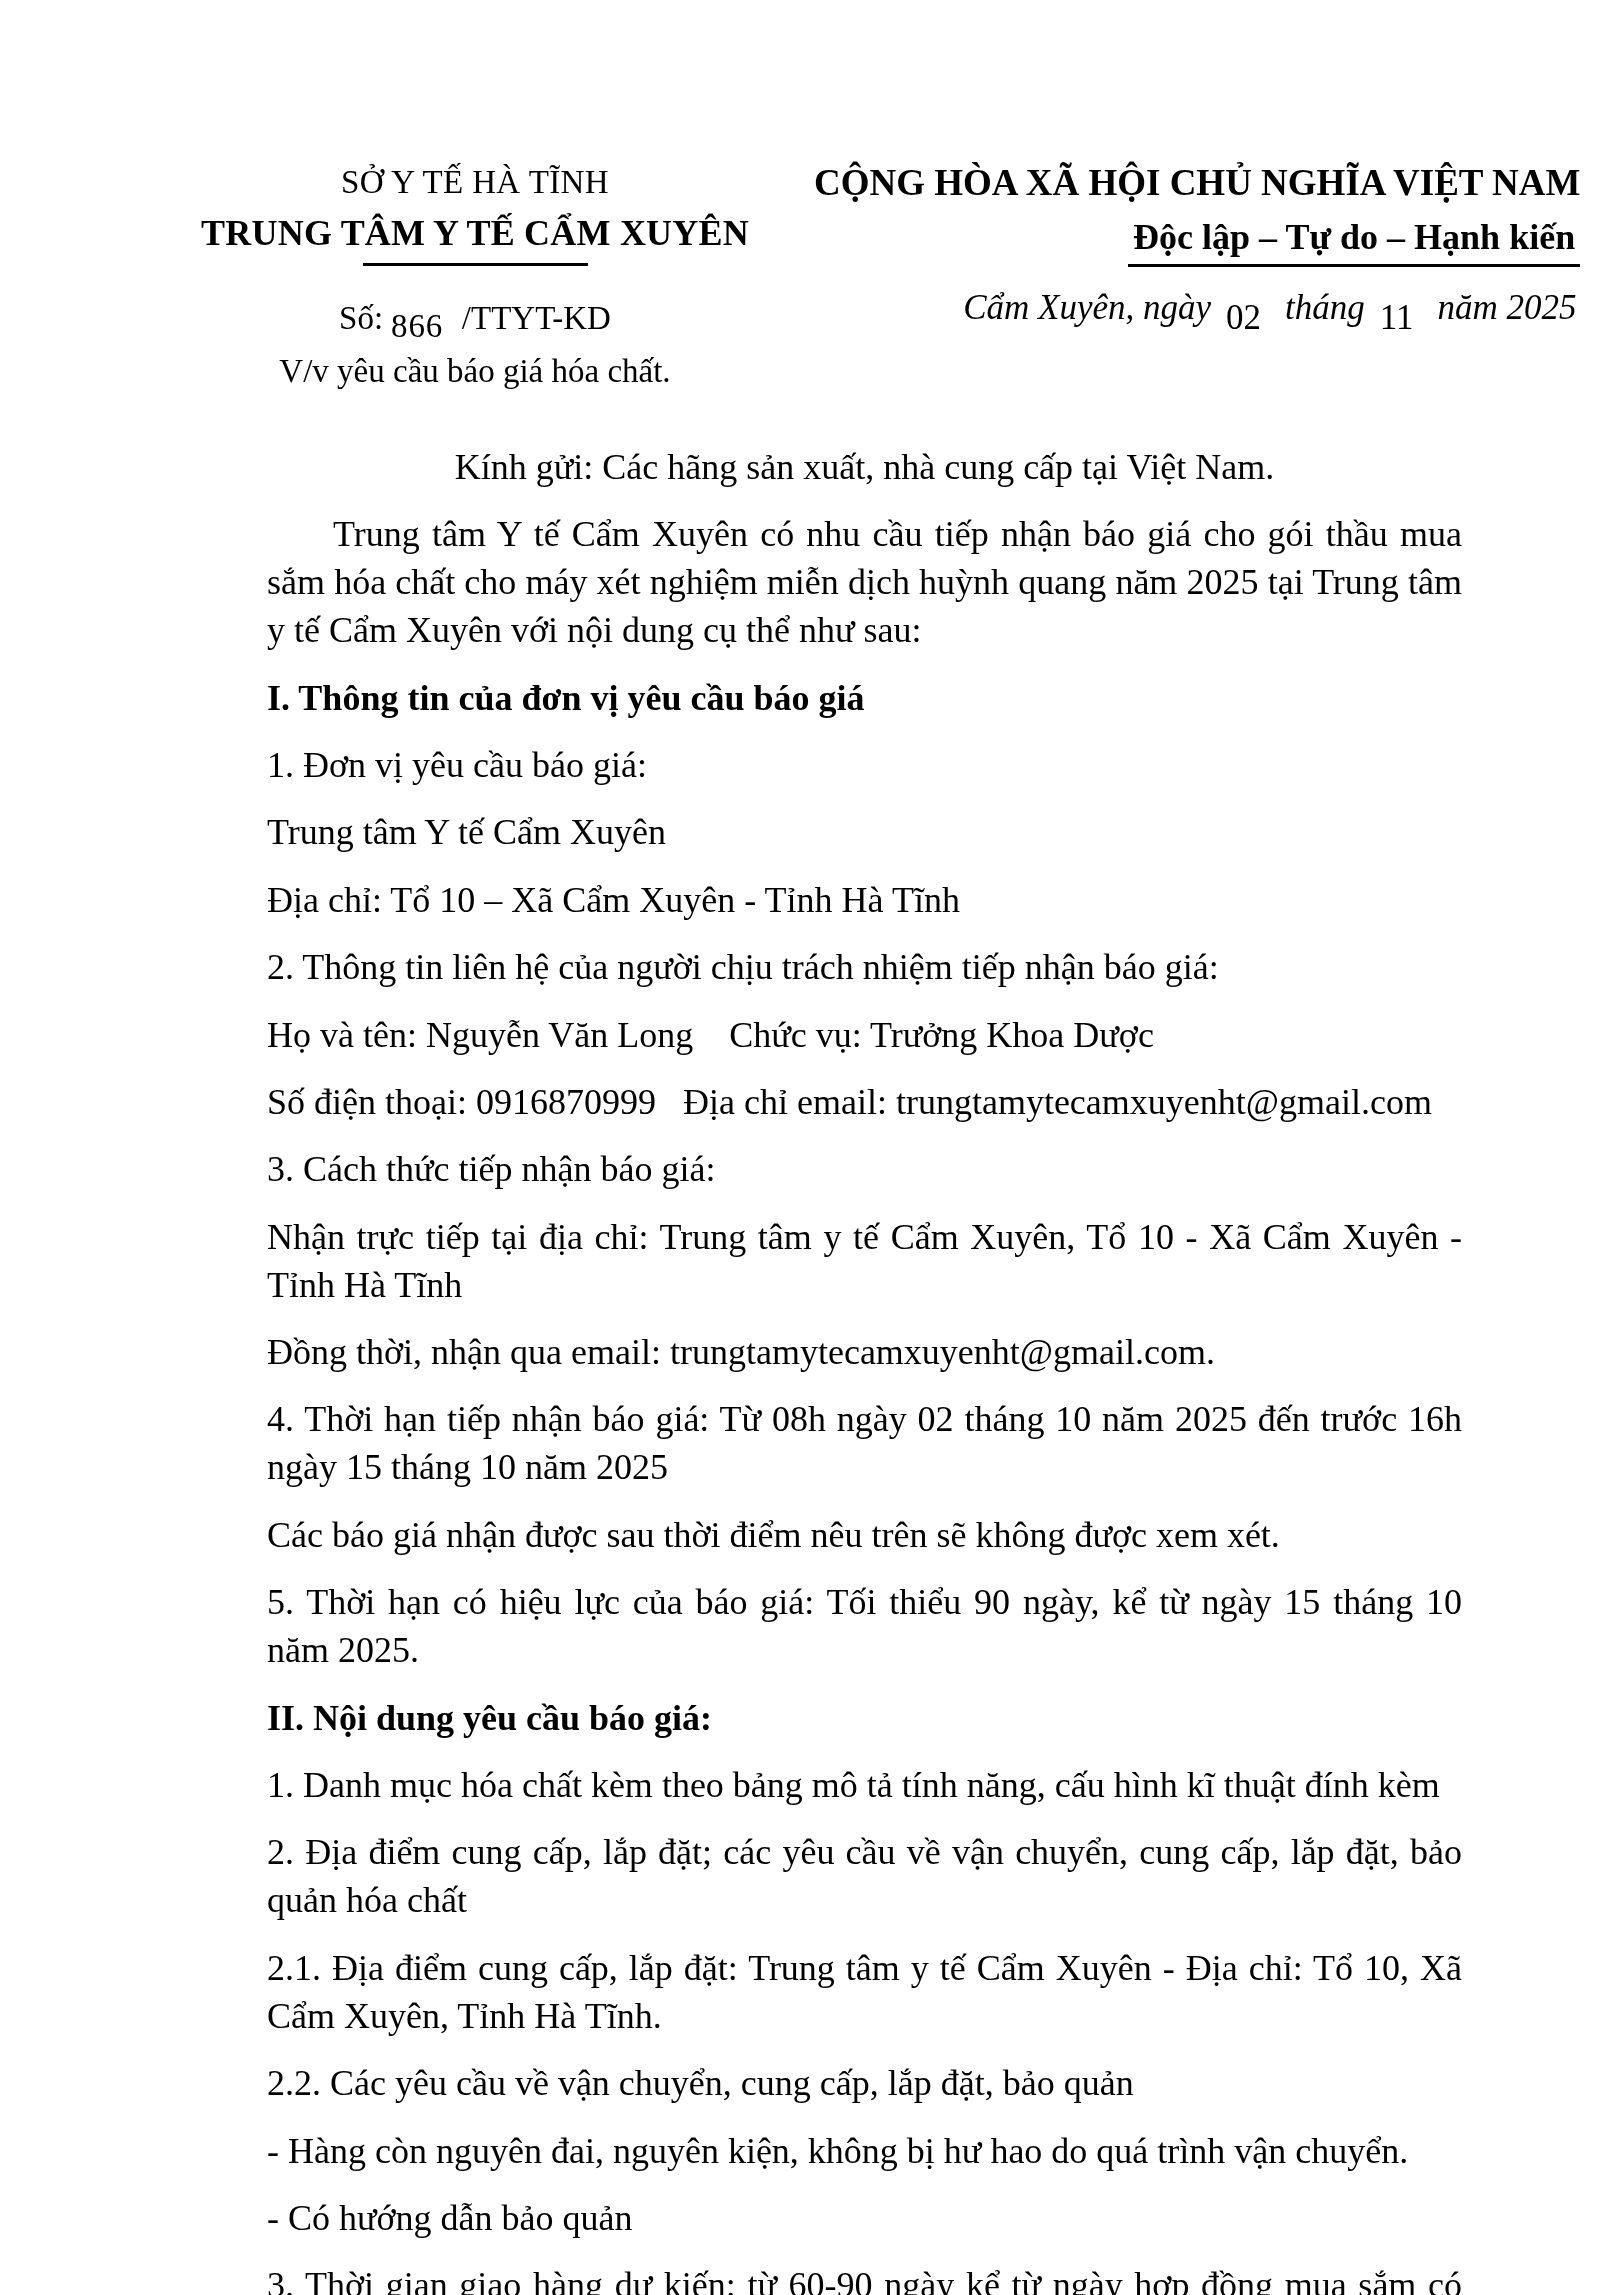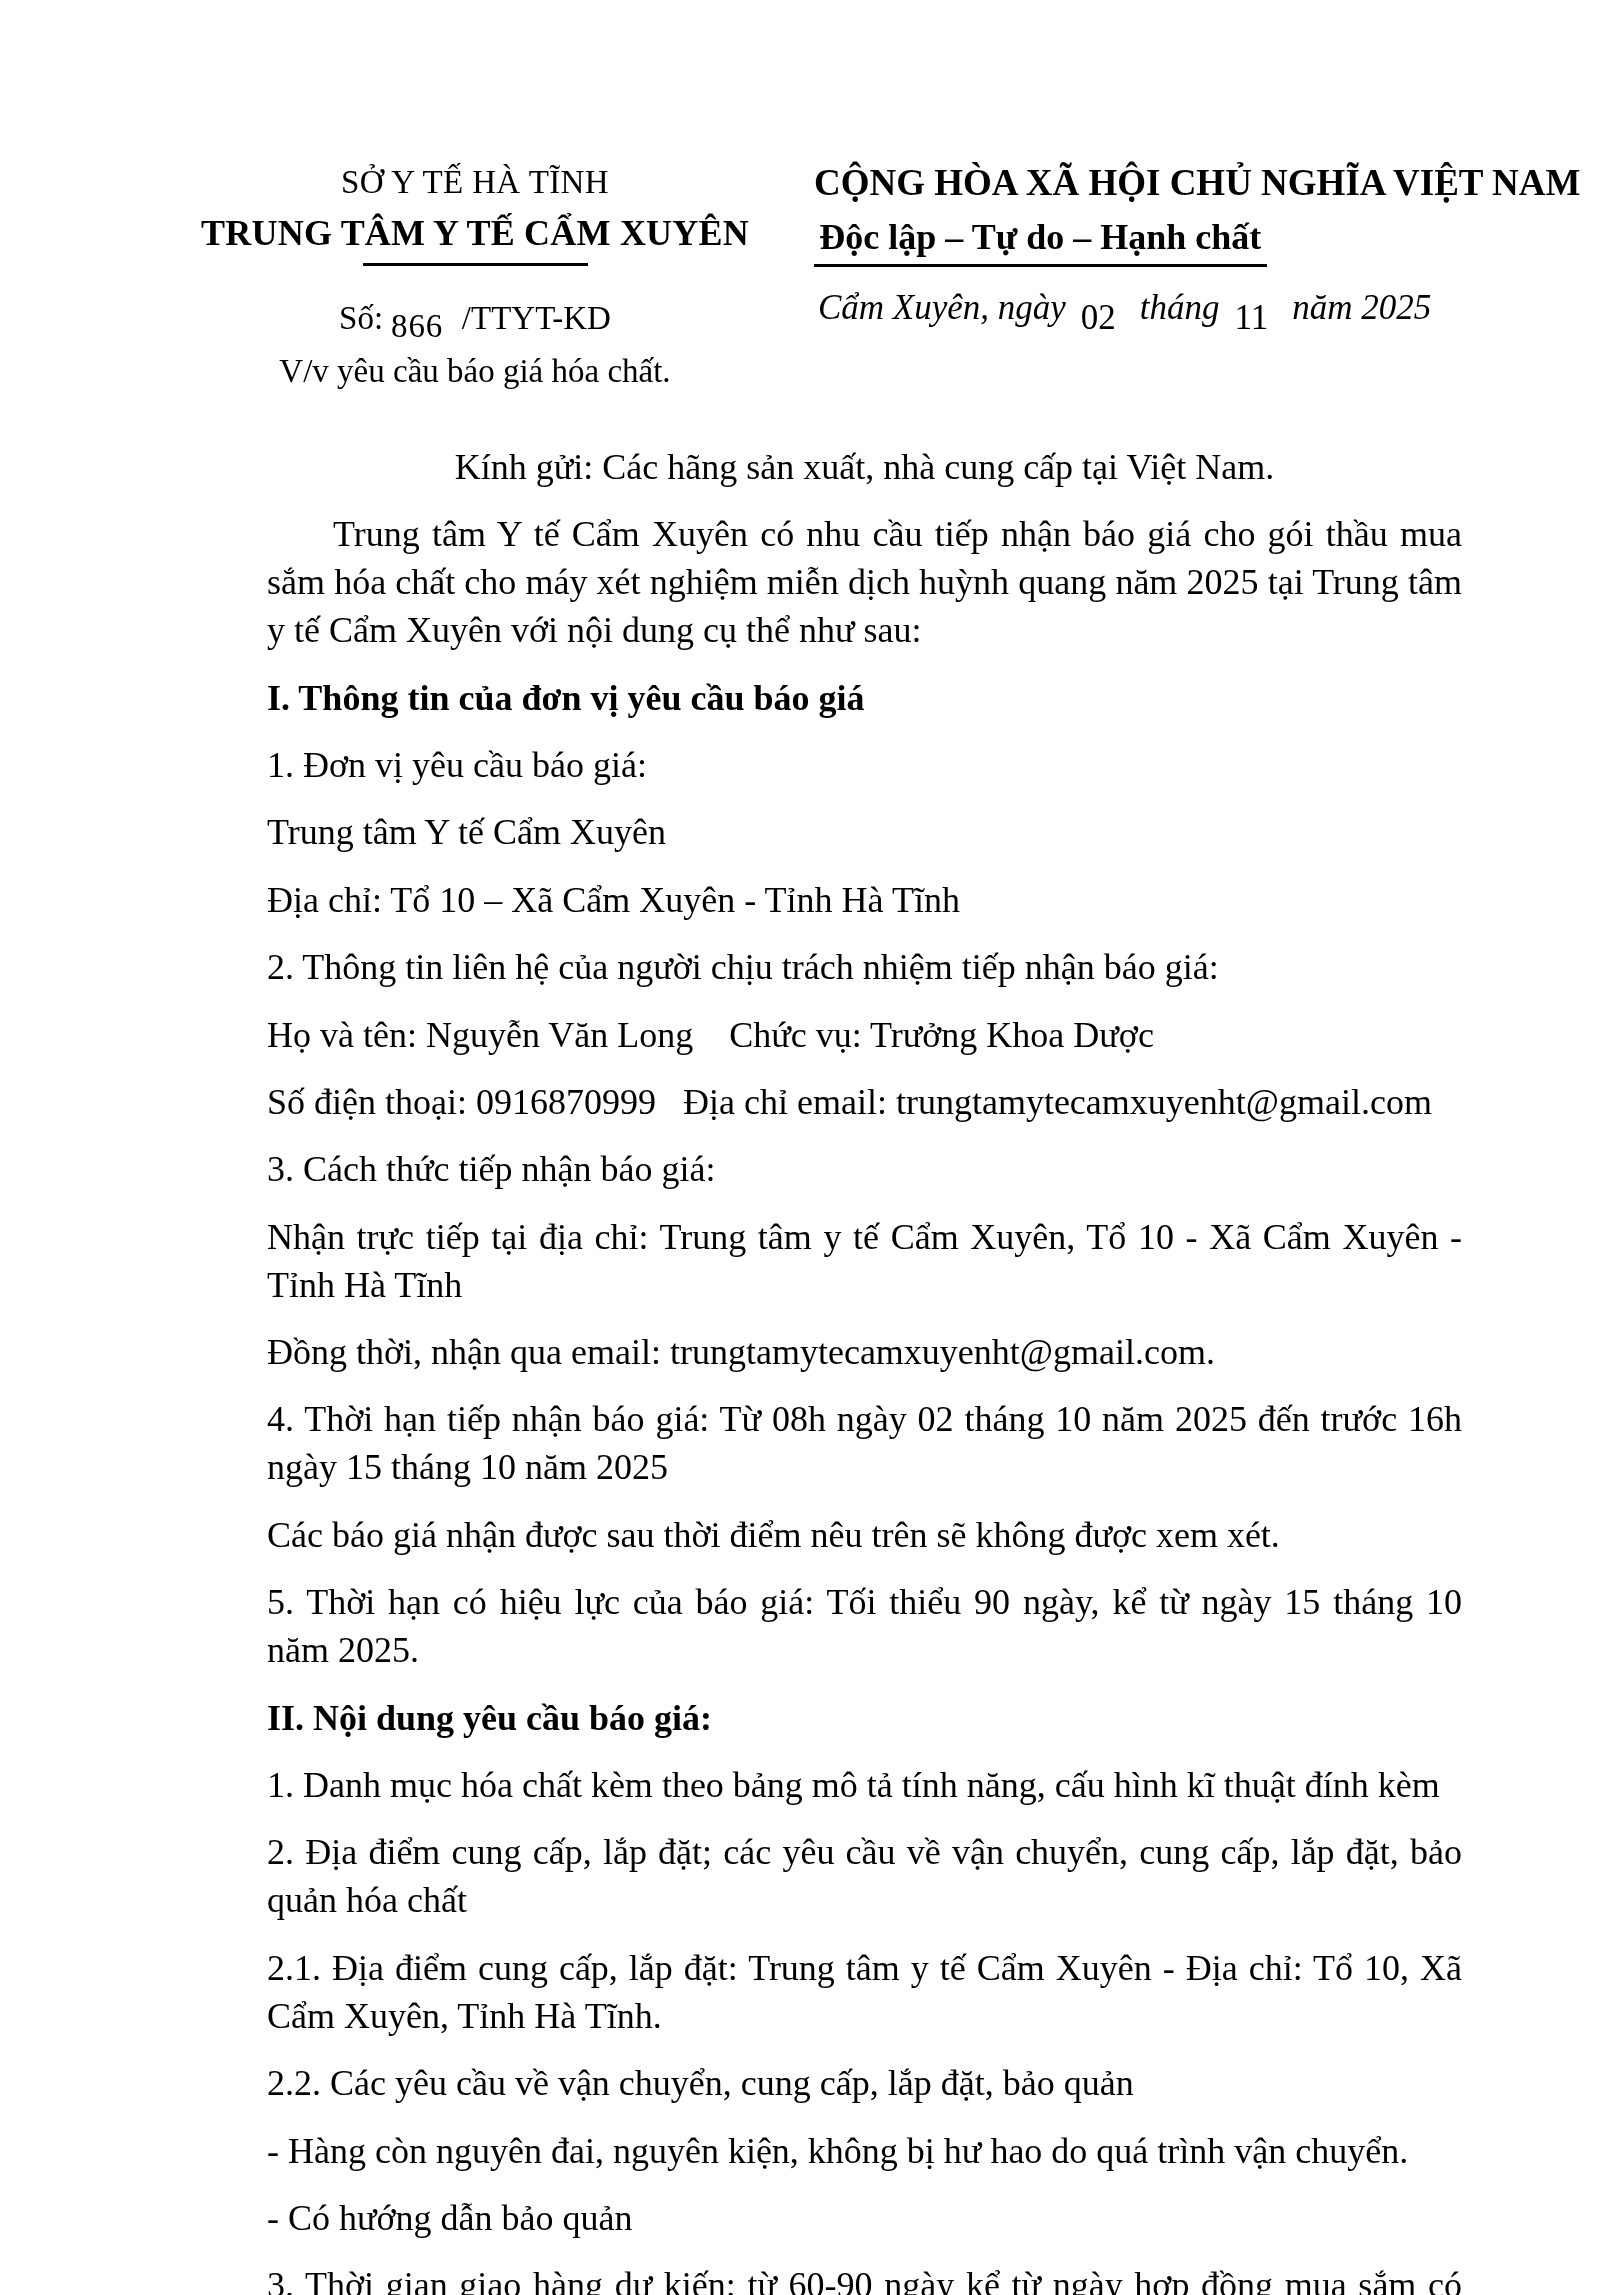--- a/index.html
+++ b/index.html
@@ -25,7 +25,7 @@
   }
   .header-right {
     flex: 1 1 auto;
-    text-align: left;
+    text-align: right;
   }
   .dept {
     font-size: 33px;

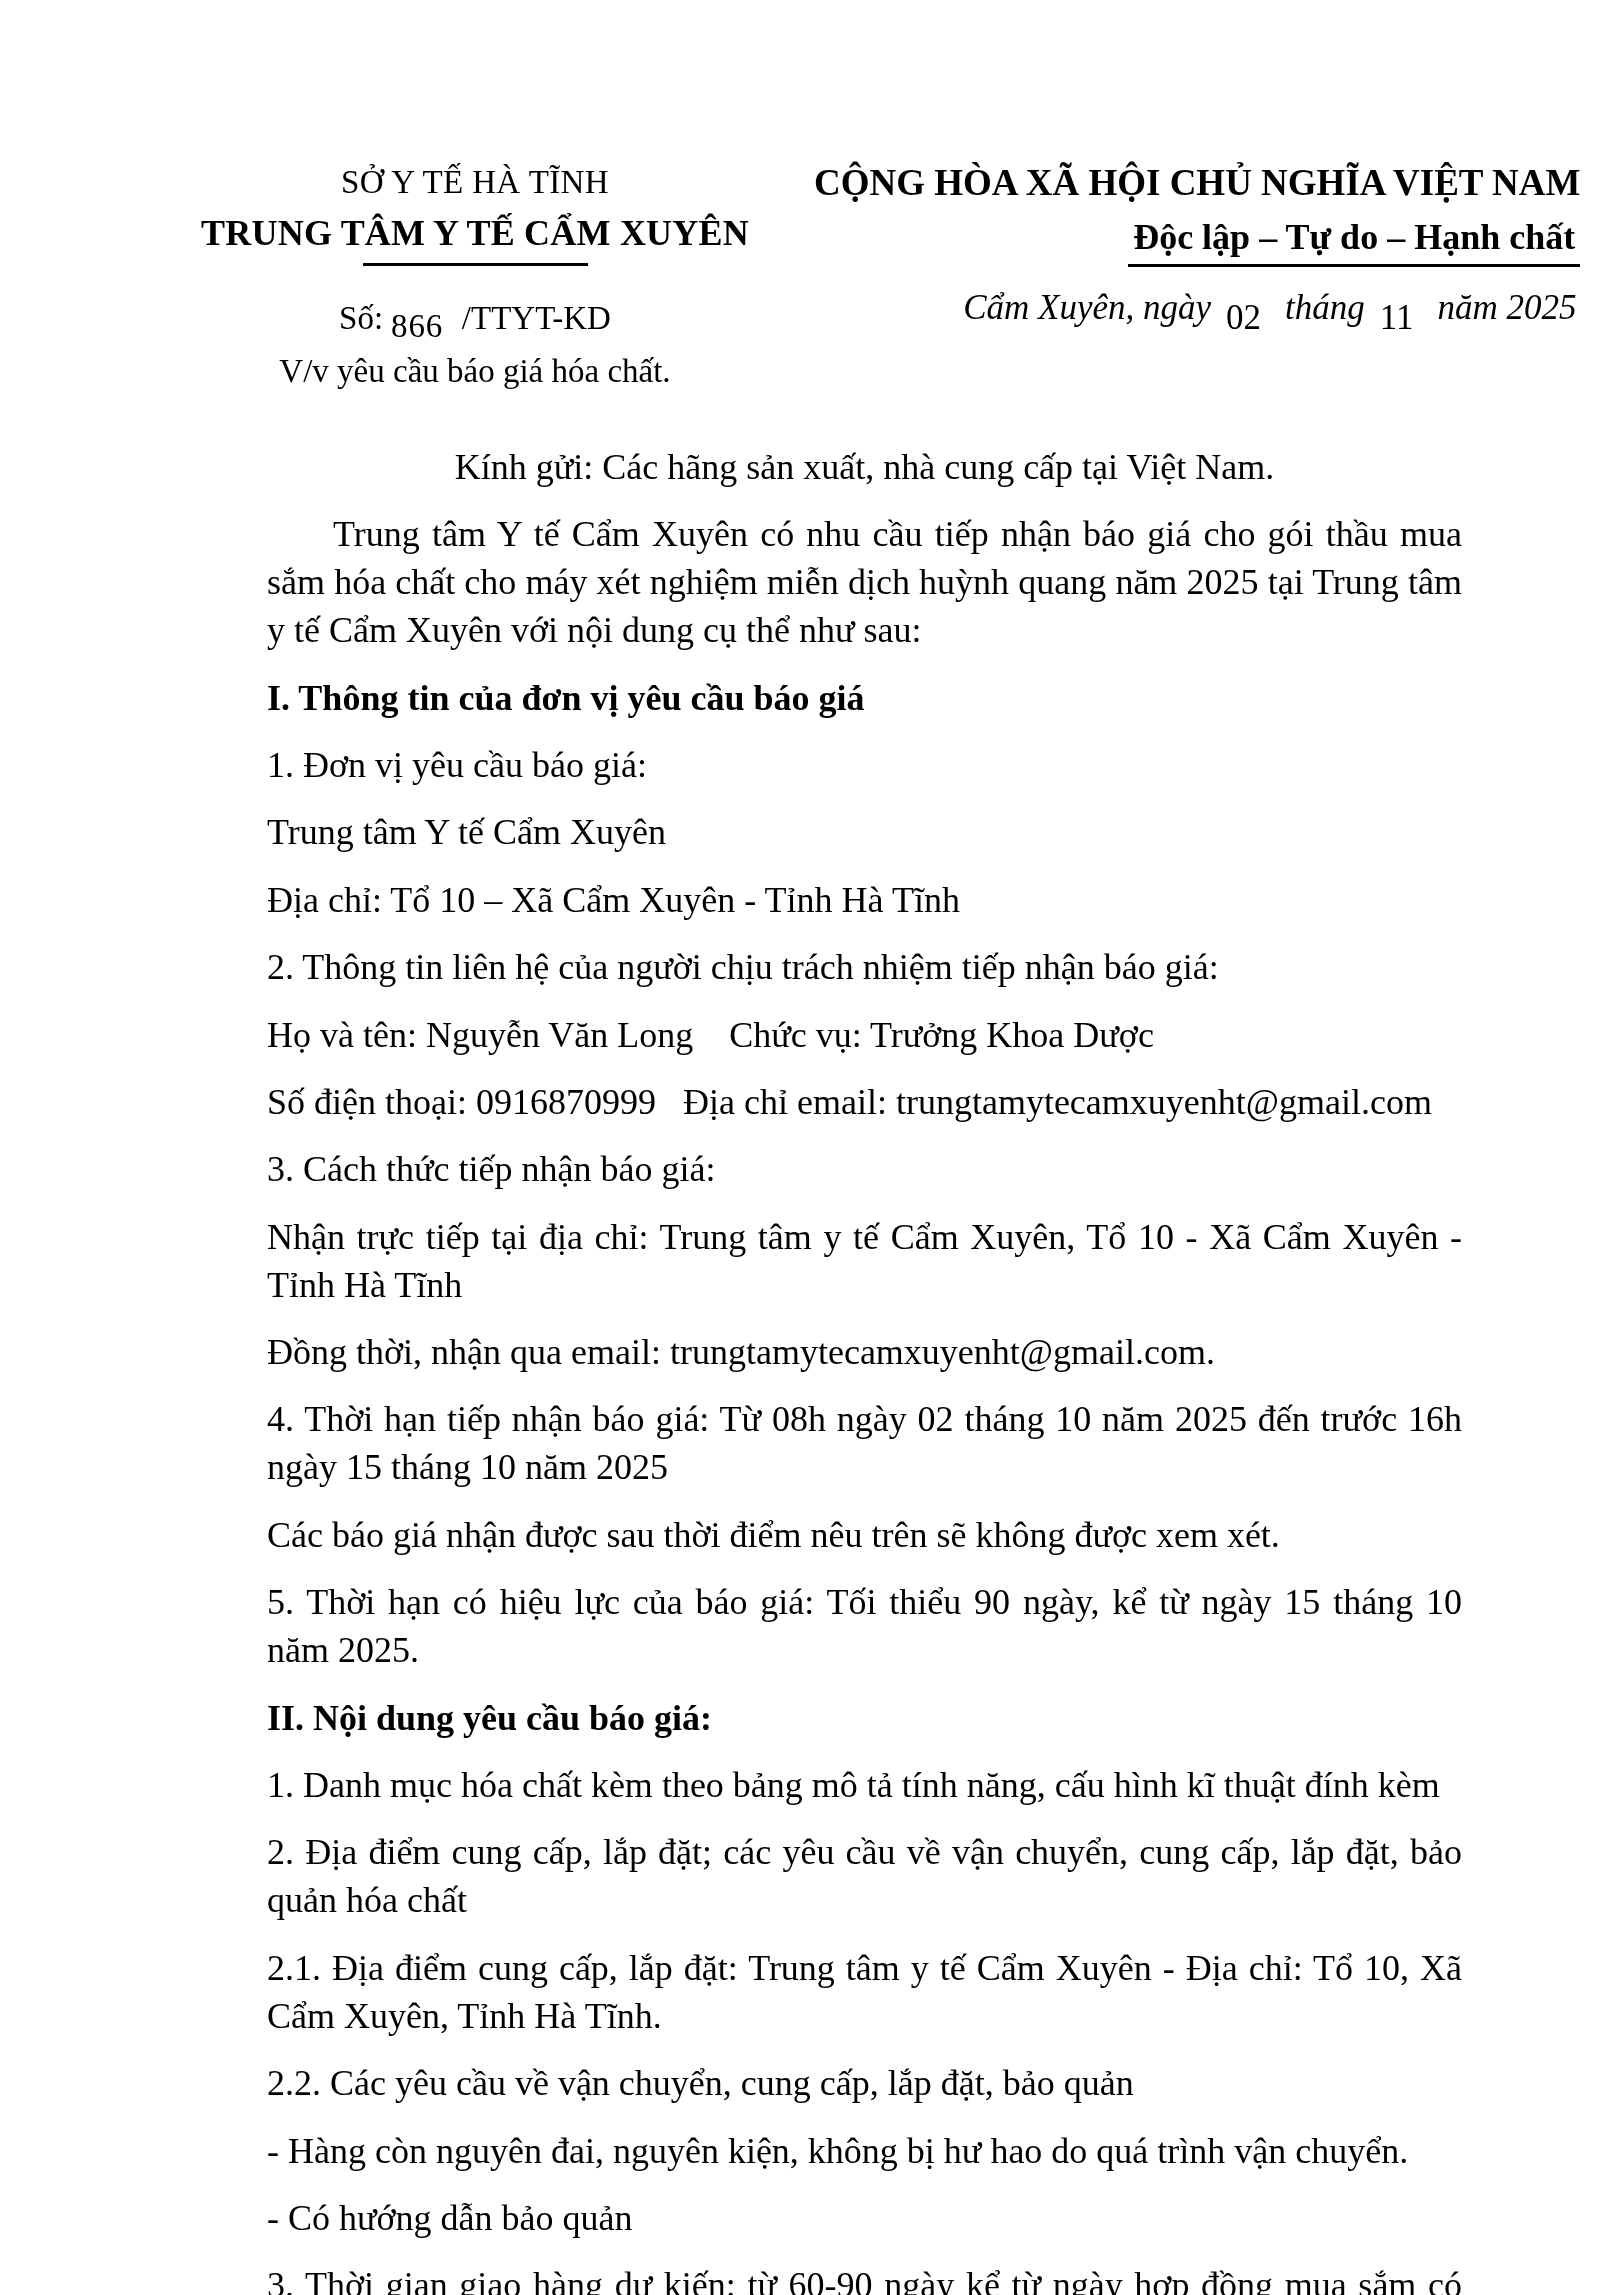--- a/index.html
+++ b/index.html
@@ -123,7 +123,7 @@
     <div class="header-right">
       <div class="motto1">CỘNG HÒA XÃ HỘI CHỦ NGHĨA VIỆT NAM</div>
       <div>
-        <span class="motto2">Độc lập – Tự do – Hạnh chất</span>
+        <span class="motto2">Độc lập – Tự do – Hạnh kiến</span>
       </div>
       <div class="dateline">
         <span>Cẩm Xuyên, ngày</span><span class="drop-num">02</span><span>tháng</span><span class="drop-num">11</span><span>năm 2025</span>

